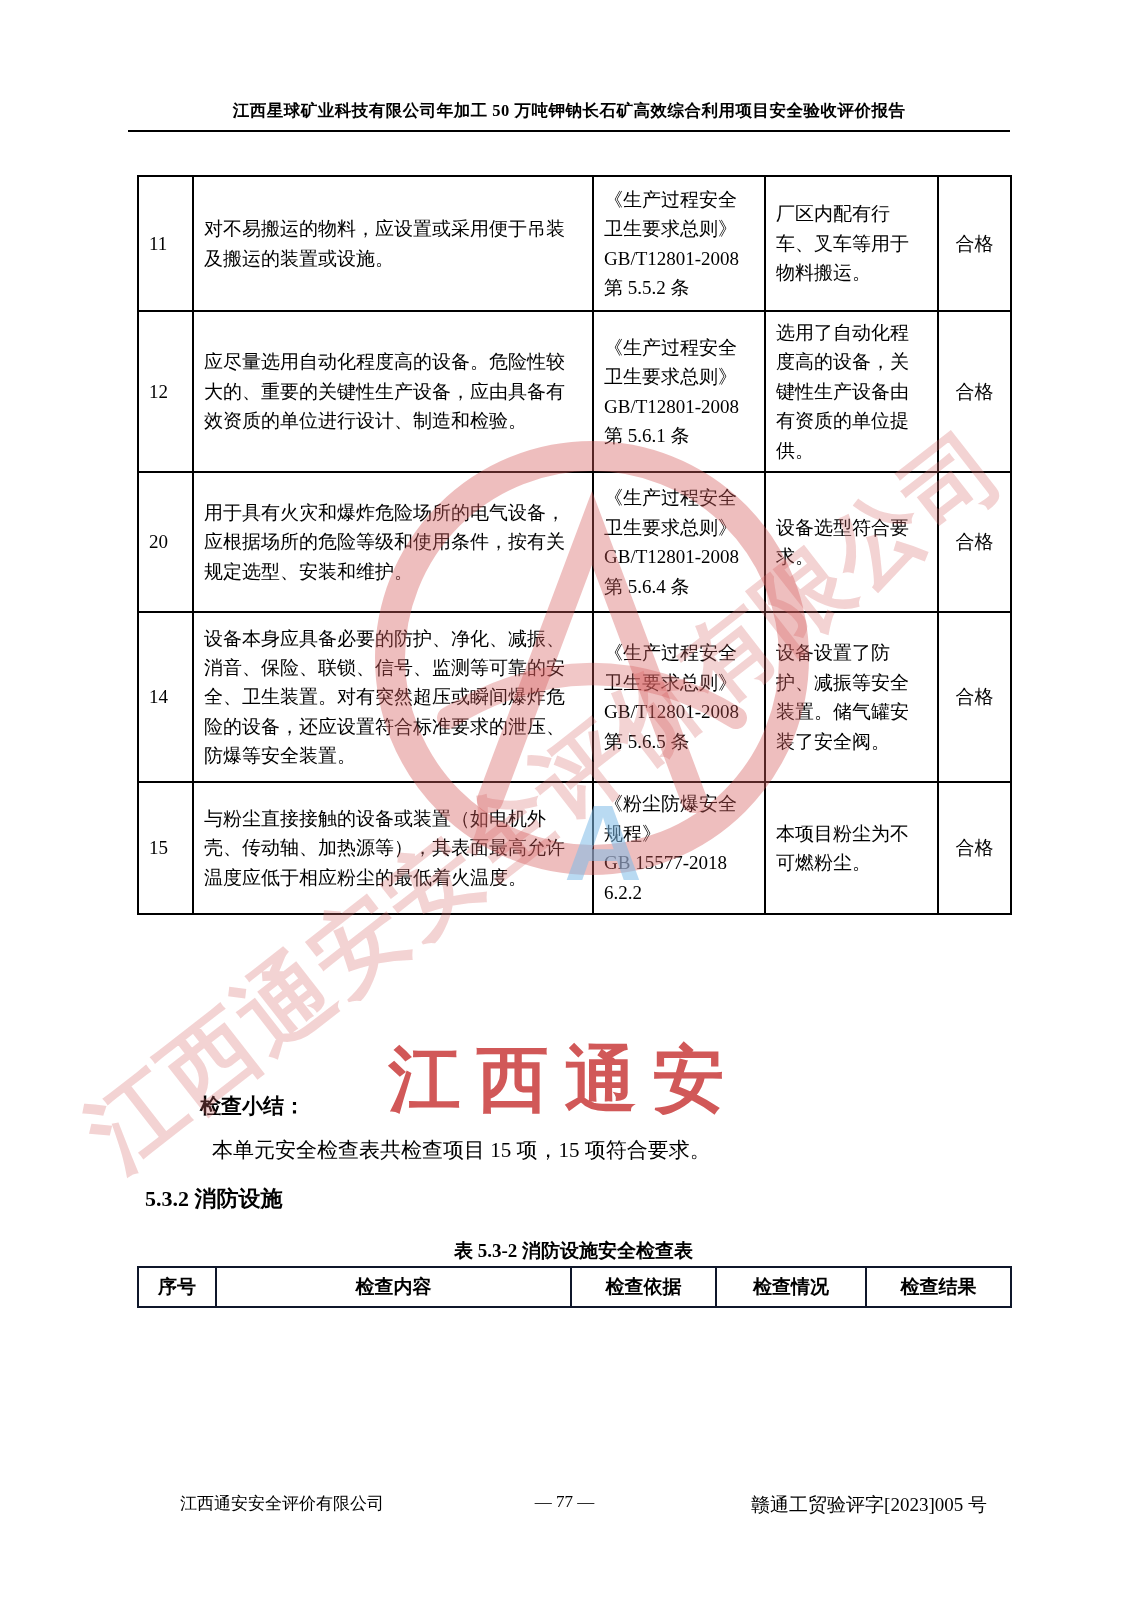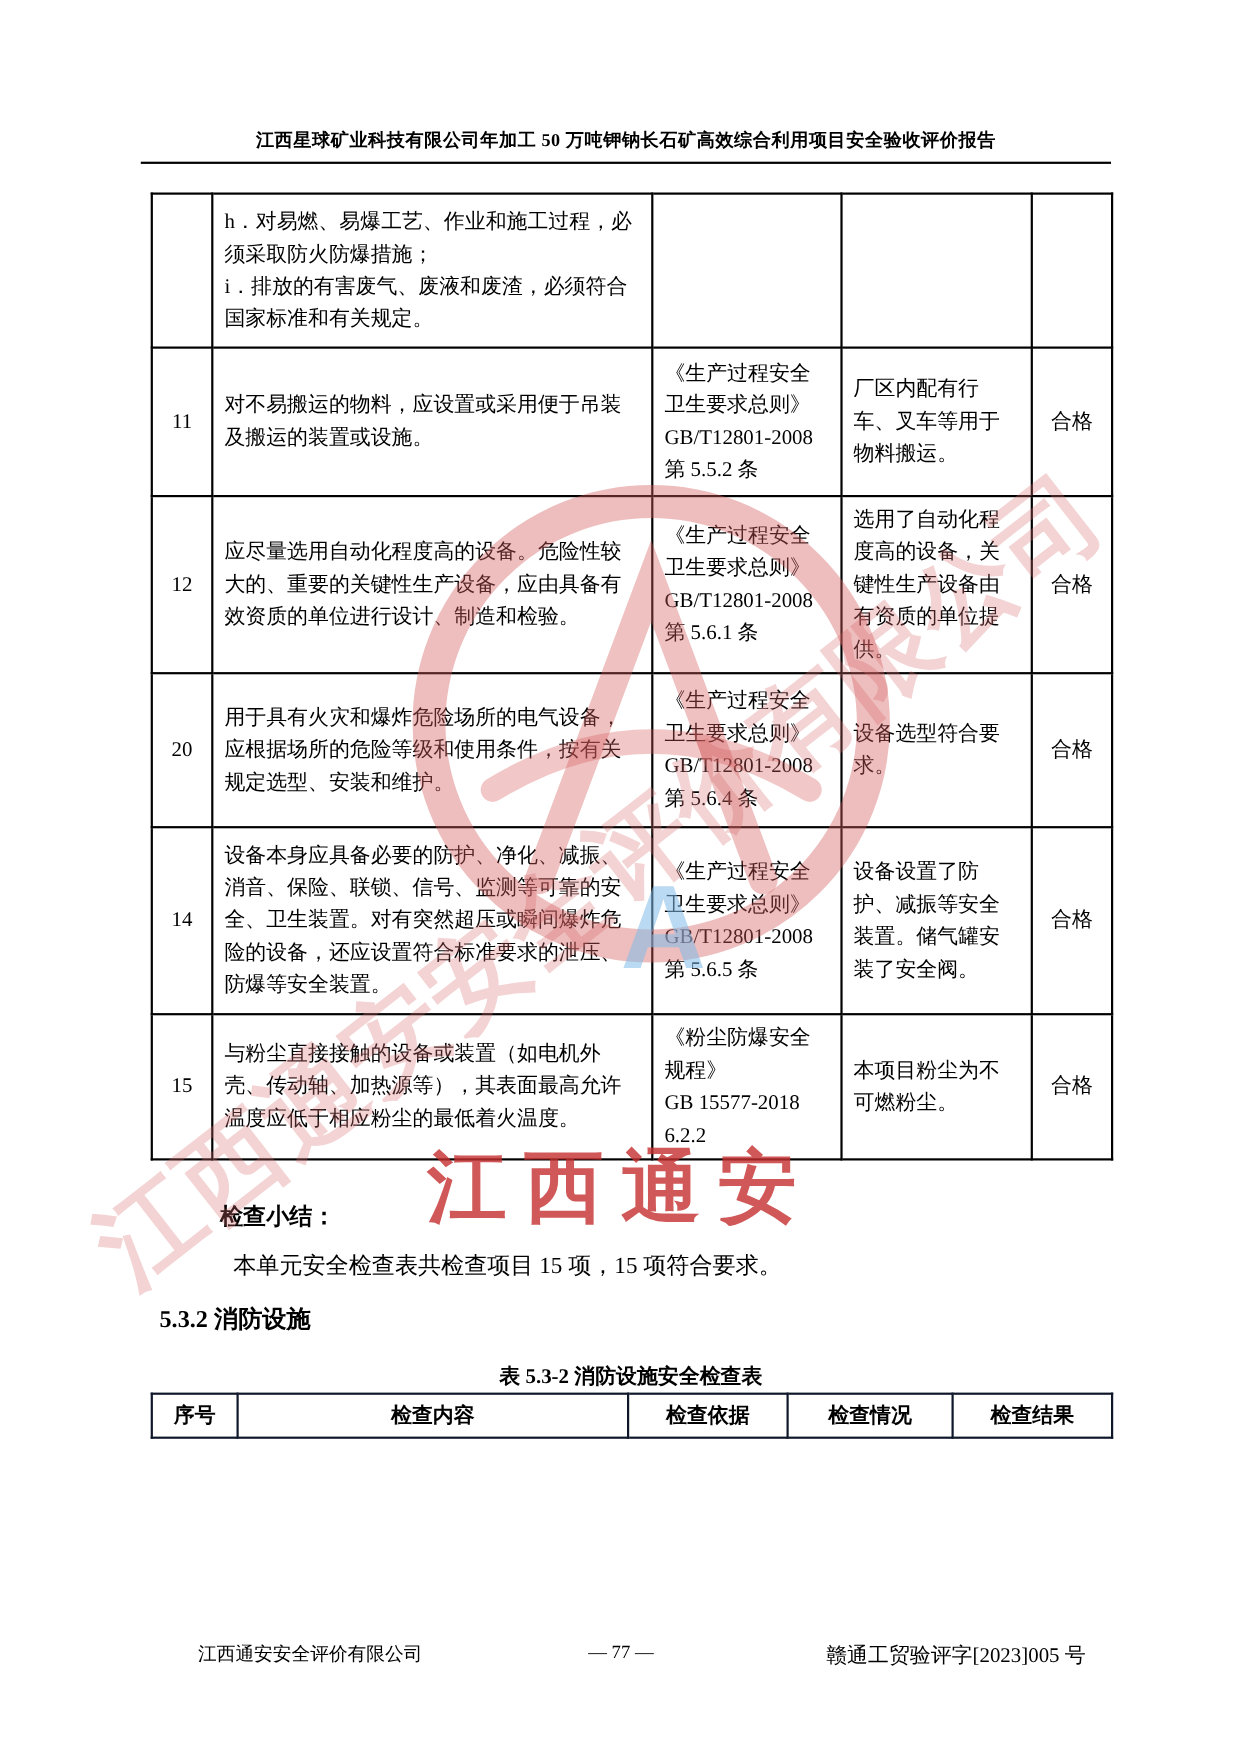--- a/index.html
+++ b/index.html
@@ -15,7 +15,6 @@
     text-align:center; font-size:16.5px; font-weight:bold;
     padding-bottom:8px; border-bottom:2.5px solid #000;
     letter-spacing:0.5px;
-    margin-top:17px;
   }
 
   

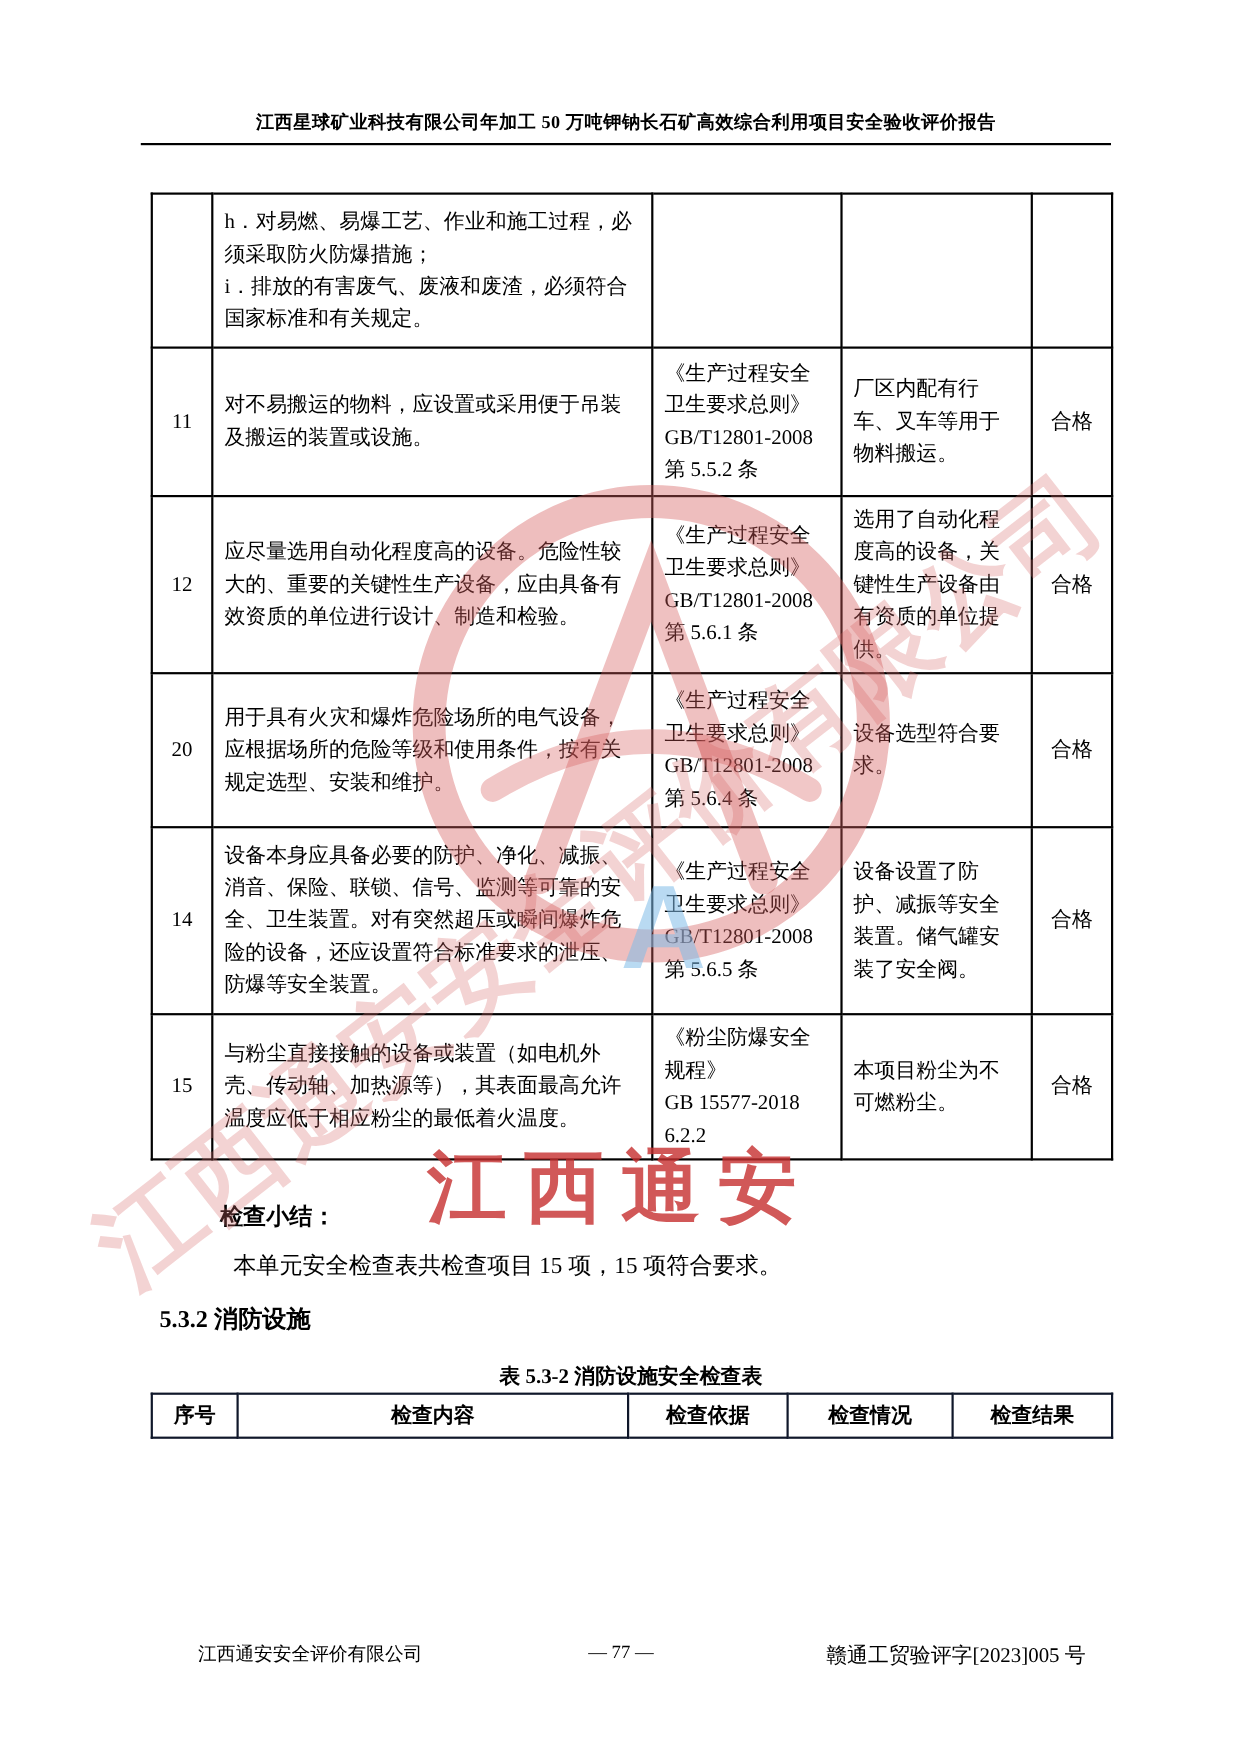--- a/index.html
+++ b/index.html
@@ -93,14 +93,6 @@
       <col style="width:73px">
   </colgroup>
   <tbody>
-      <tr style="height:140px">
-    <td class="c-no"></td>
-    <td class="c-txt">h．对易燃、易爆工艺、作业和施工过程，必须采取防火防爆措施；
-i．排放的有害废气、废液和废渣，必须符合国家标准和有关规定。</td>
-    <td class="c-basis"></td>
-    <td class="c-sit"></td>
-    <td class="c-res"></td>
-  </tr>
   <tr style="height:135px">
     <td class="c-no">11</td>
     <td class="c-txt">对不易搬运的物料，应设置或采用便于吊装及搬运的装置或设施。</td>

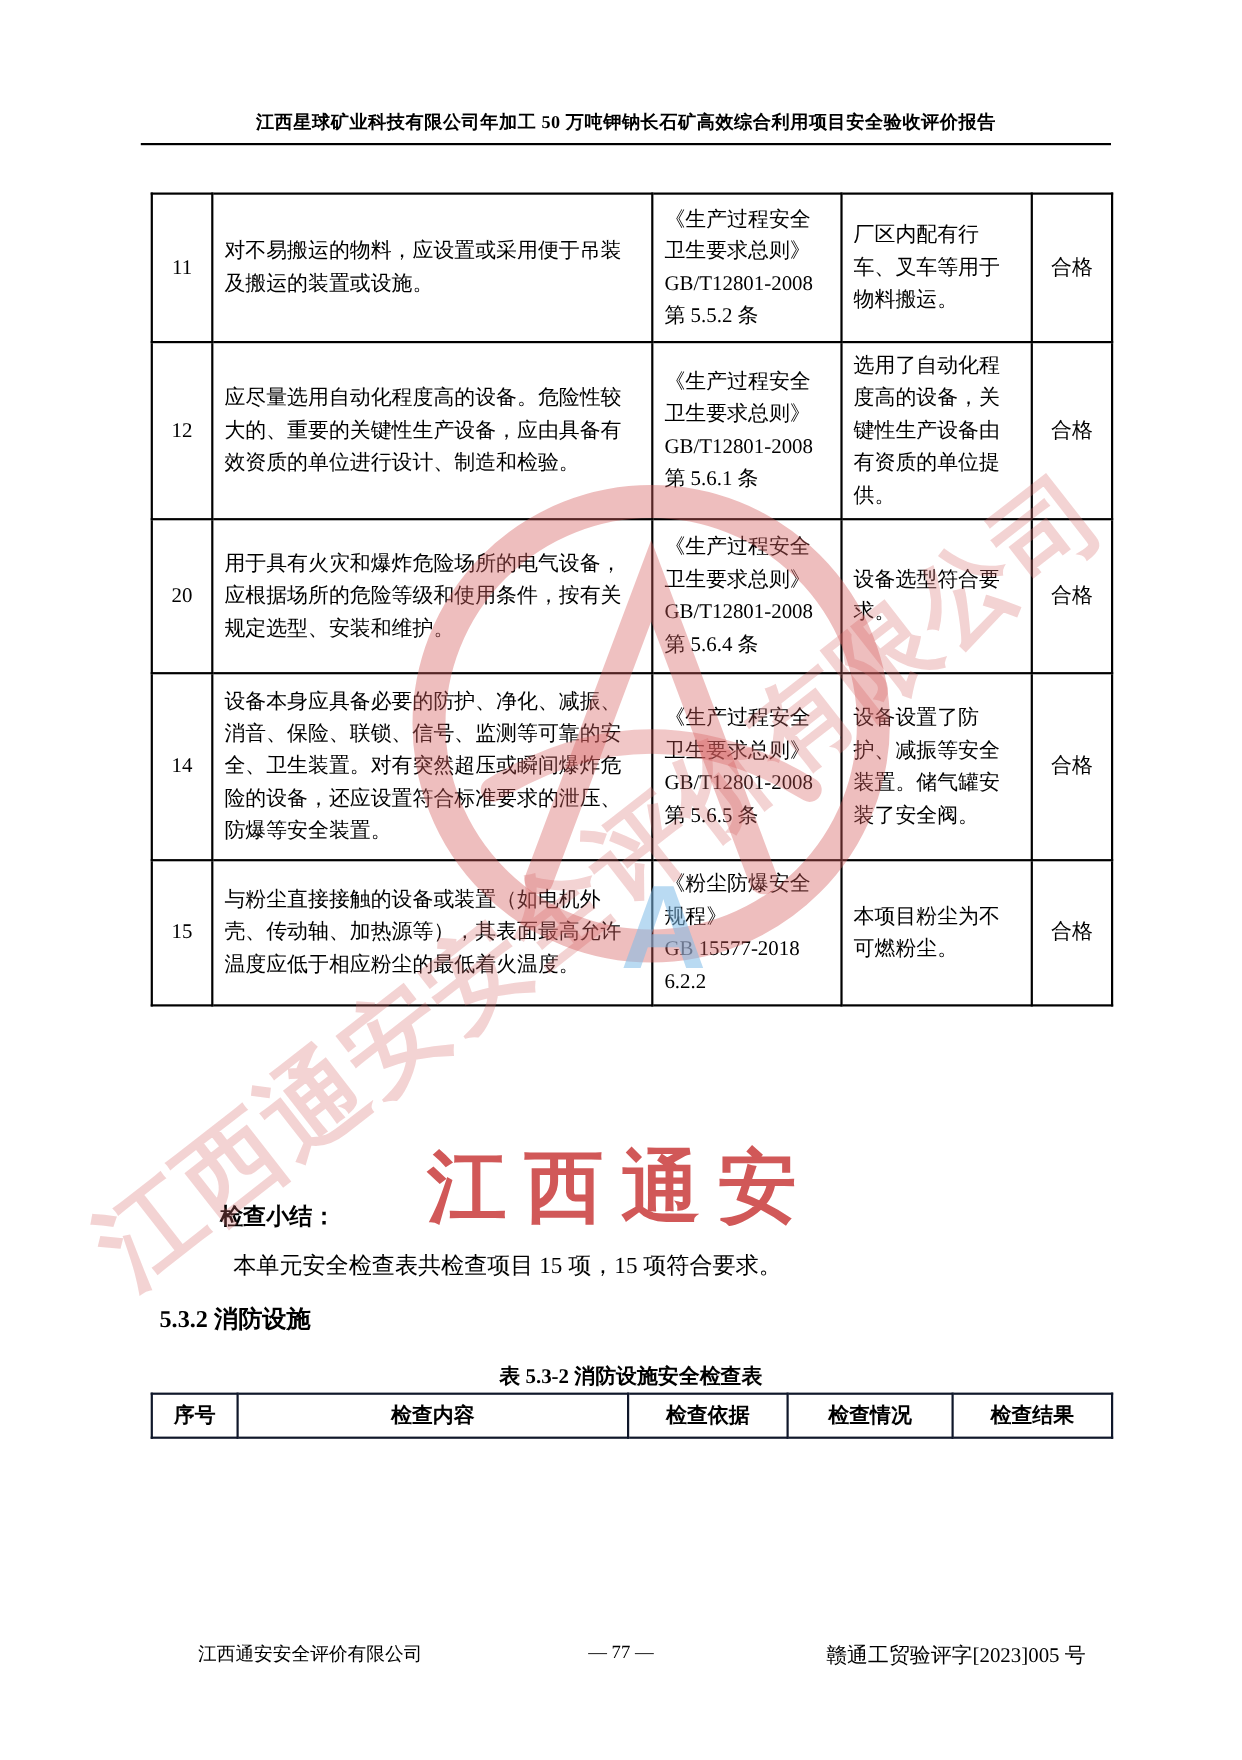--- a/index.html
+++ b/index.html
@@ -27,7 +27,7 @@
     border:2px solid #000; padding:6px 10px; vertical-align:middle;
     white-space:pre-line; word-break:break-all;
   }
-  .main-table td.c-no   { text-align:center; white-space:normal; }
+  .main-table td.c-no   { white-space:normal; }
   .main-table td.c-txt  { text-align:left; }
   .main-table td.c-basis{ text-align:left; }
   .main-table td.c-sit  { text-align:left; }

